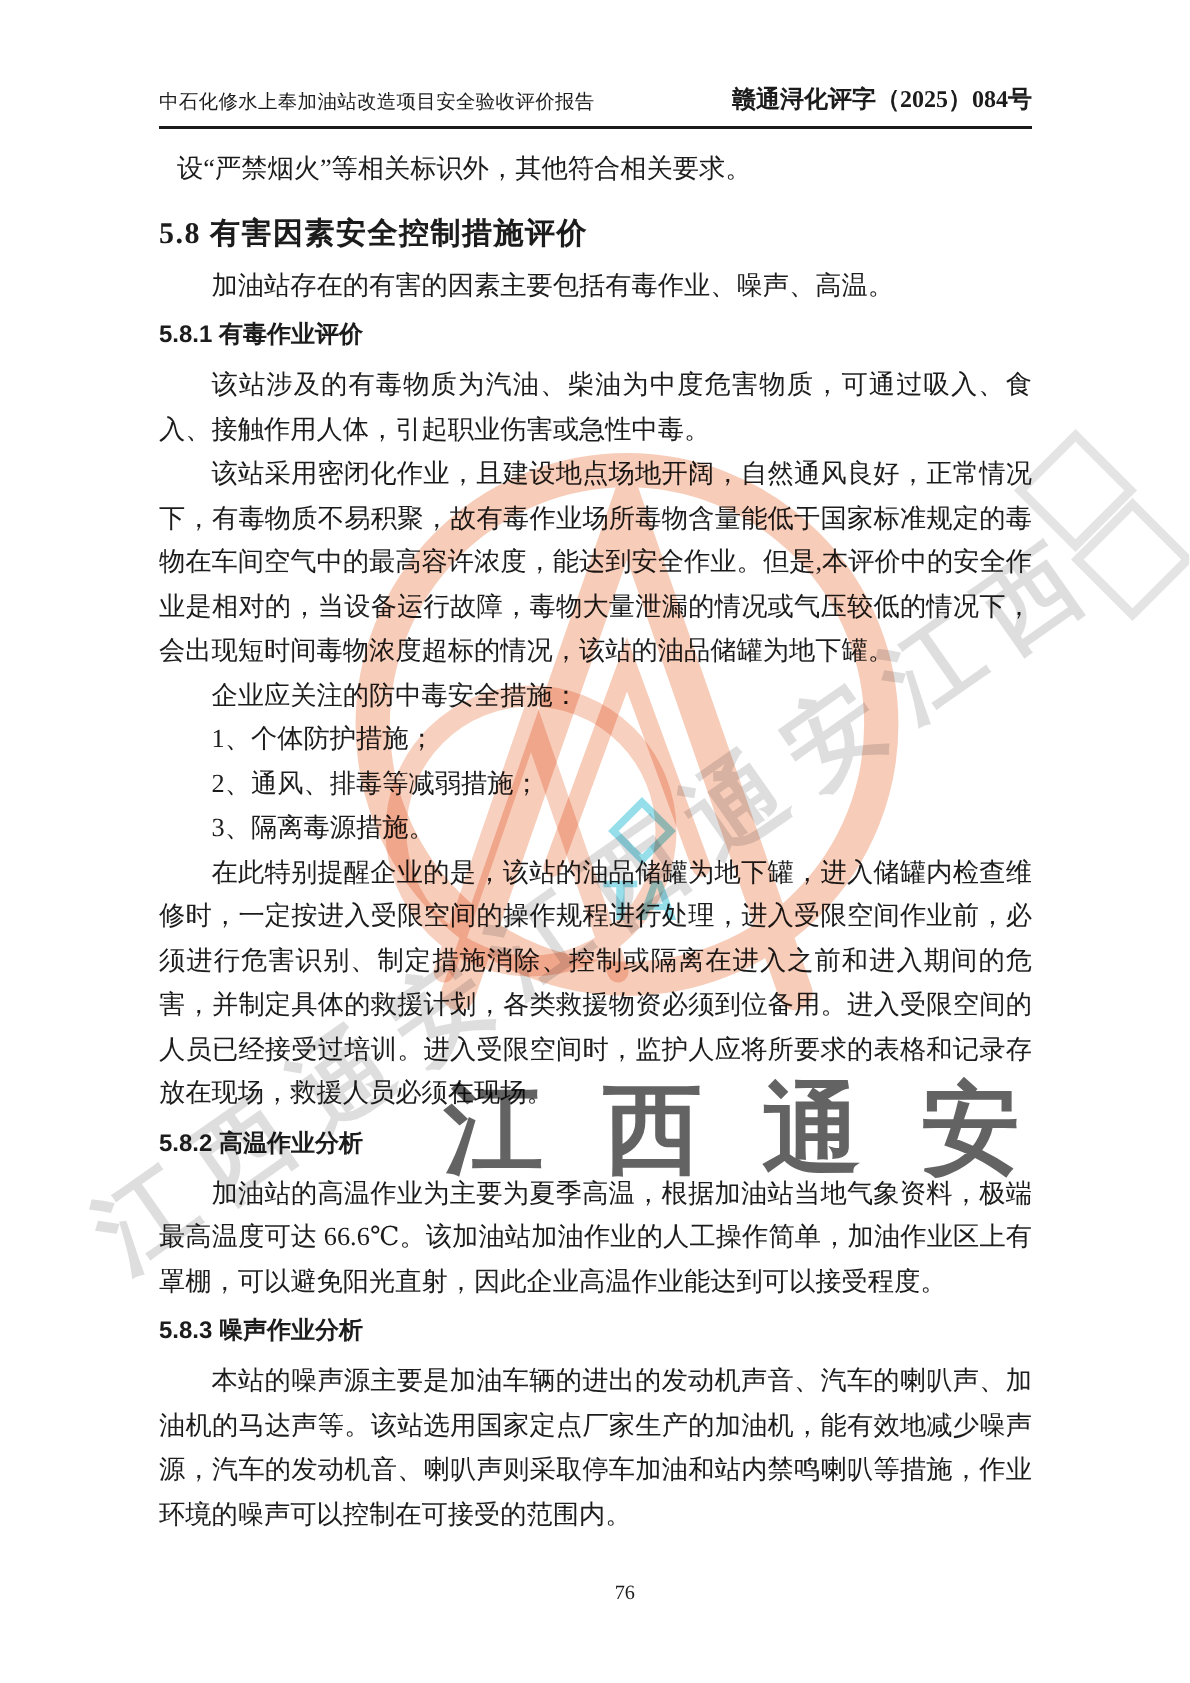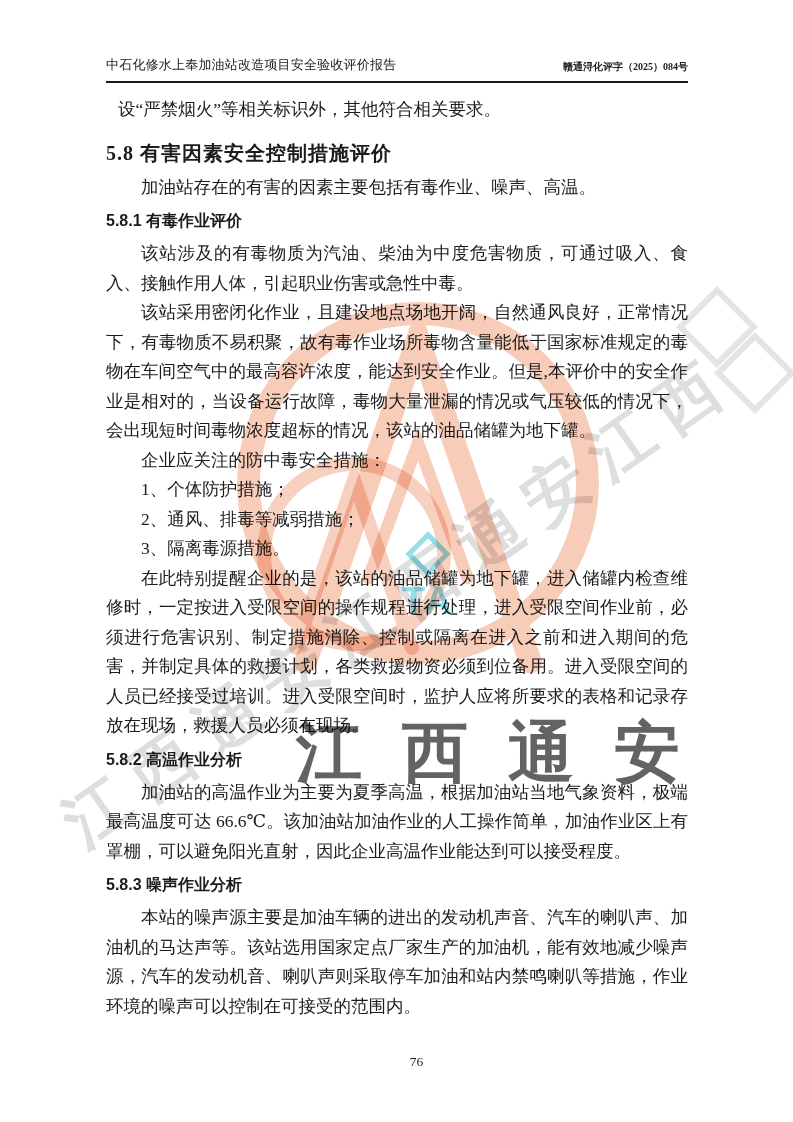--- a/index.html
+++ b/index.html
@@ -16,7 +16,7 @@
     border-bottom:2px solid #1a1a1a; padding-bottom:7px;
   }
   .h-left  { font-size:13px; letter-spacing:0.2px; }
-  .h-right { font-size:10px; font-weight:bold; white-space:nowrap; }
+  .h-right { font-size:16px; font-weight:bold; white-space:nowrap; }
 
   
   .bodytext { margin-top:11px; font-size:17.5px; line-height:29.5px;

